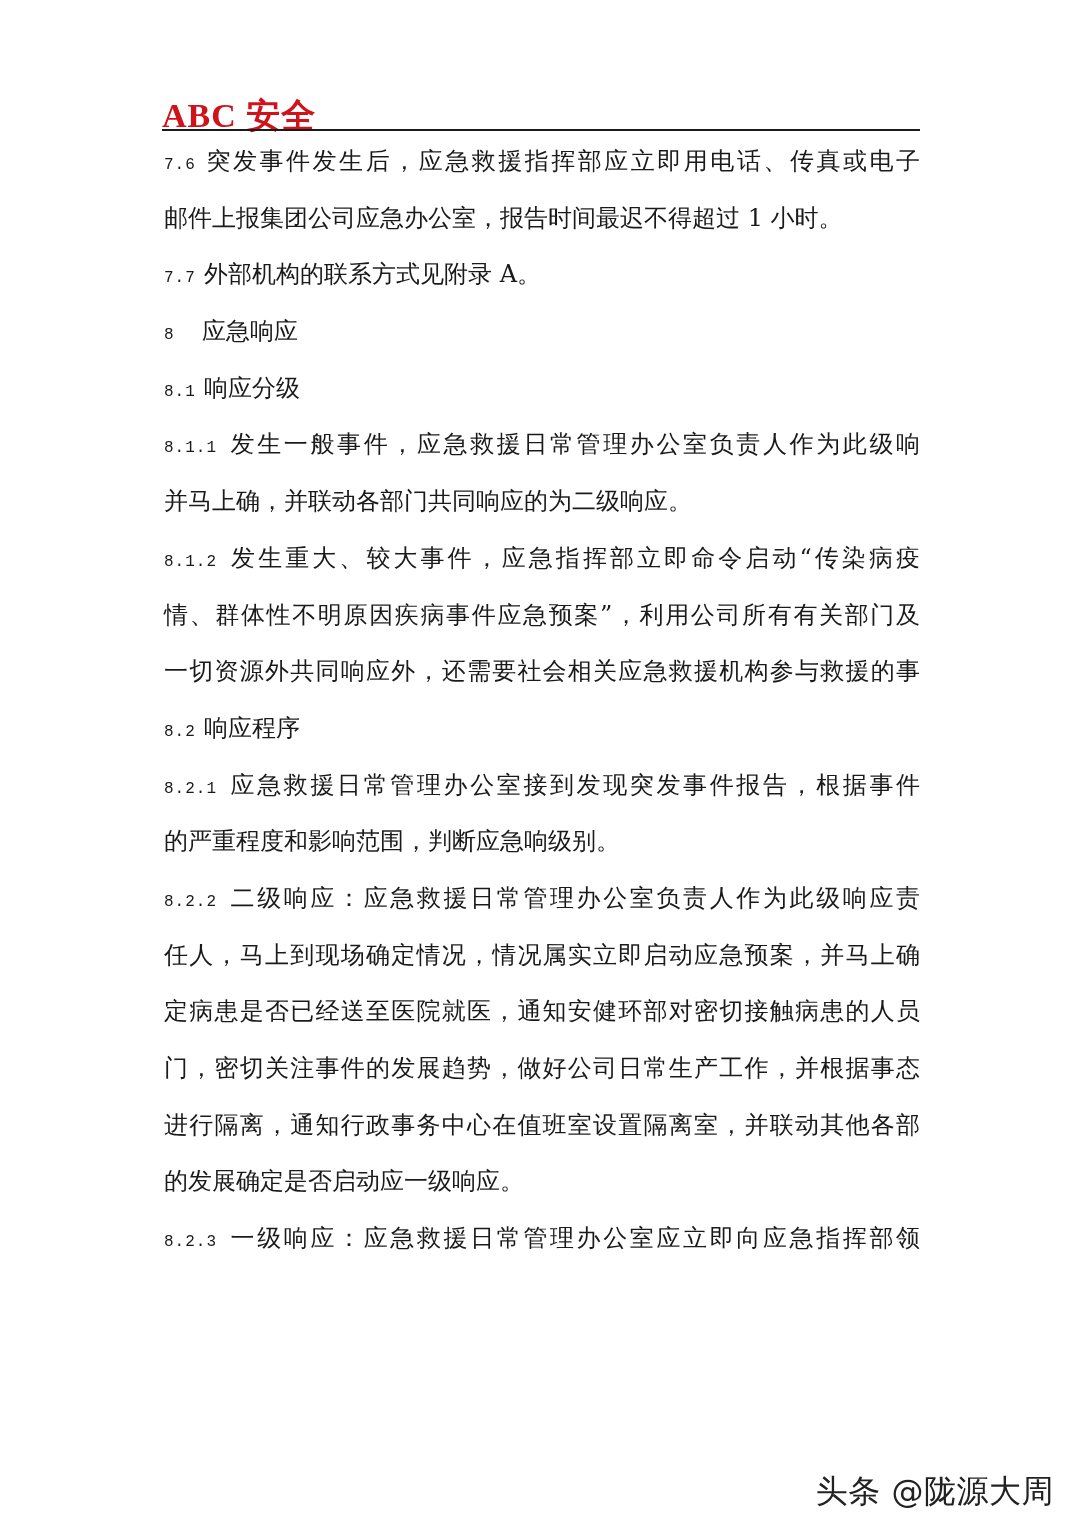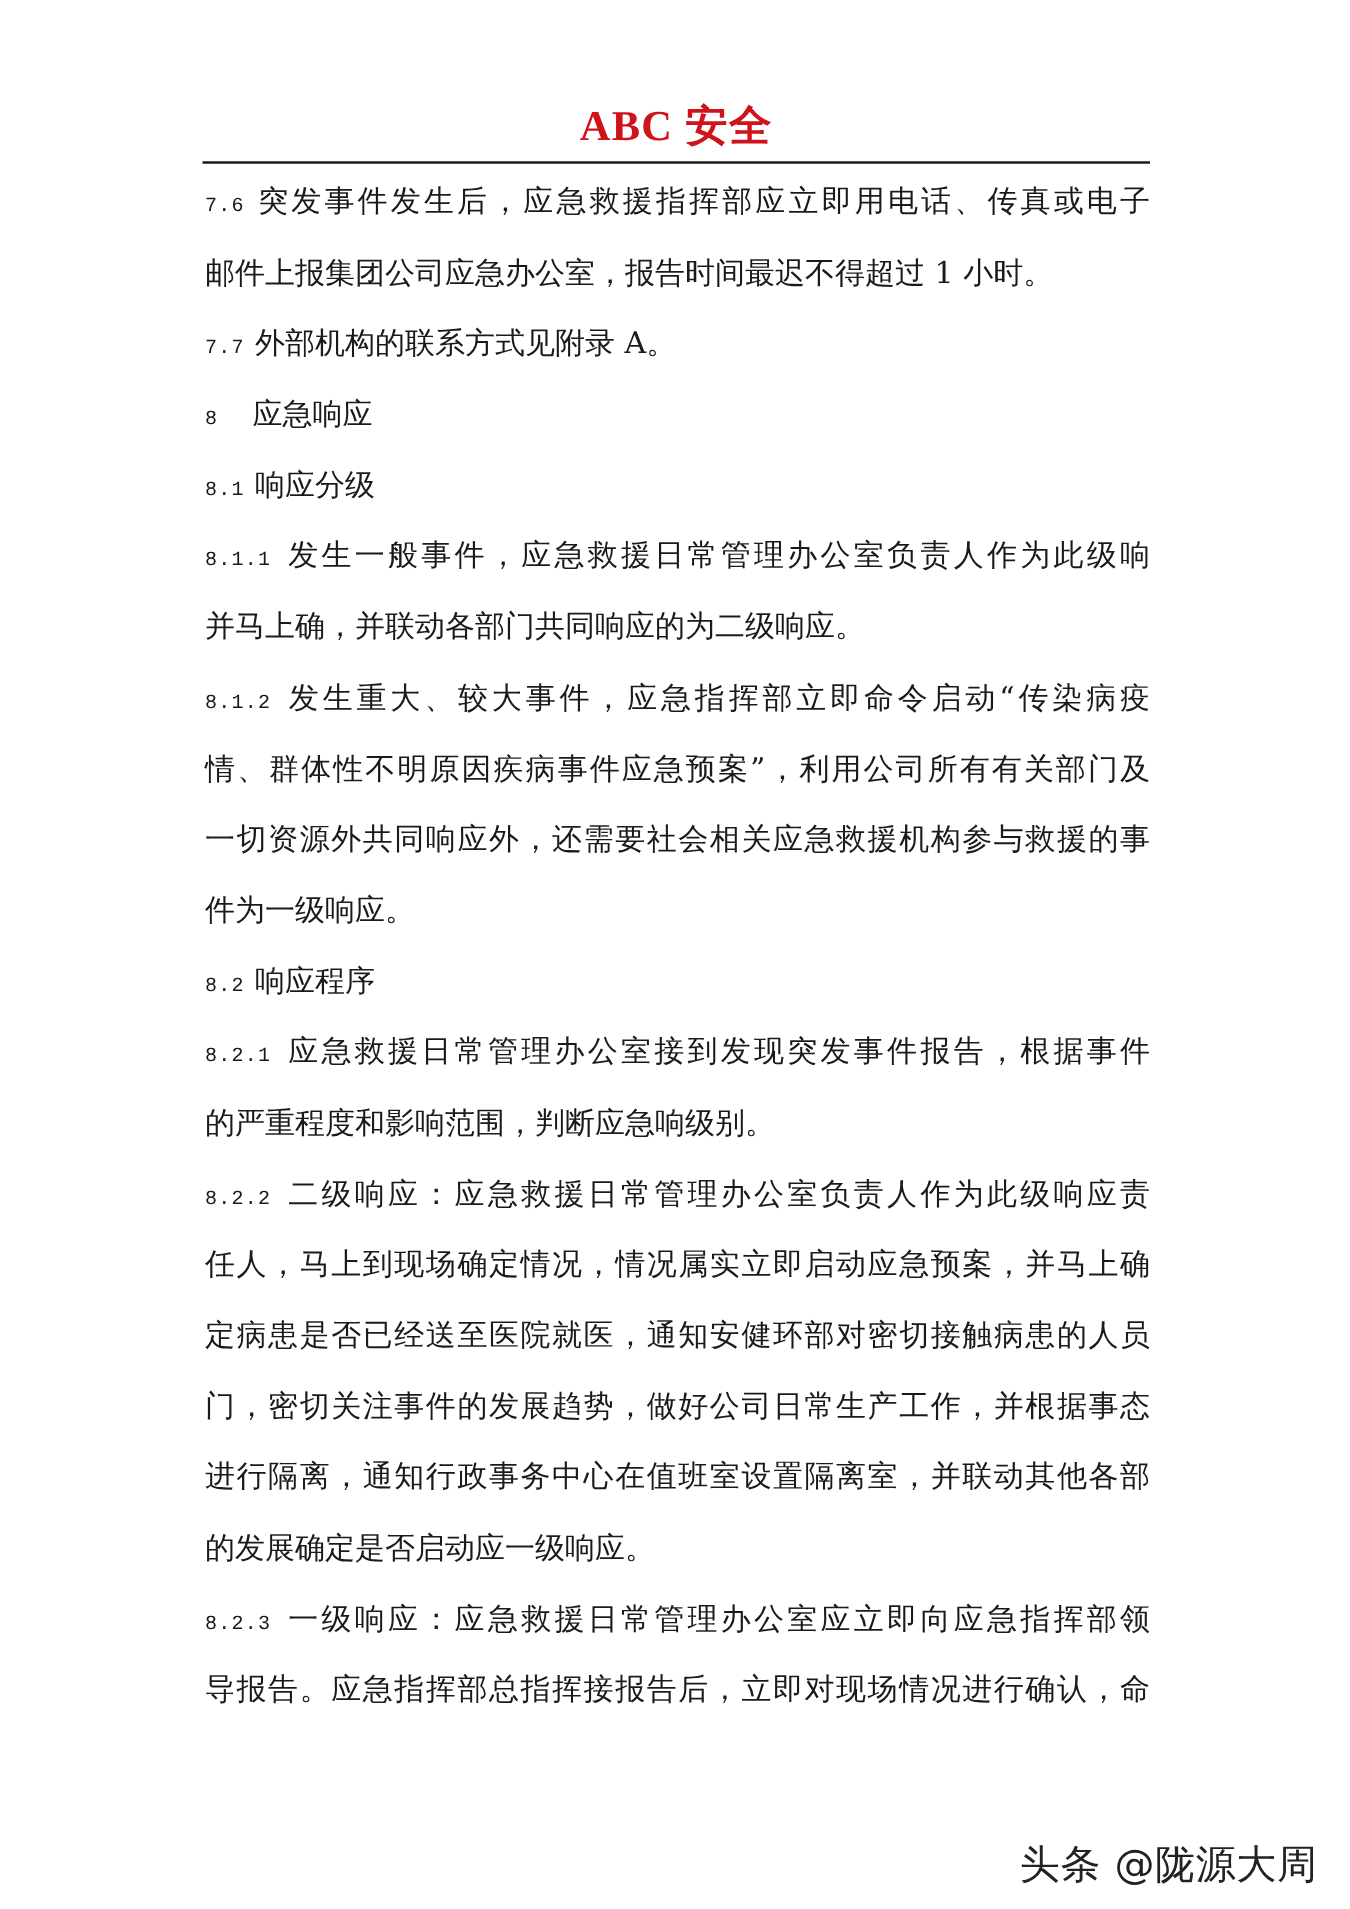--- a/index.html
+++ b/index.html
@@ -18,9 +18,8 @@
     .page-header {
       position: absolute;
       left: 162px;
-      top: 80px;
+      top: 94px;
       width: 758px;
-      text-align: center;
     }
     .header-title {
       font-family: "Liberation Serif", "DejaVu Serif", serif;

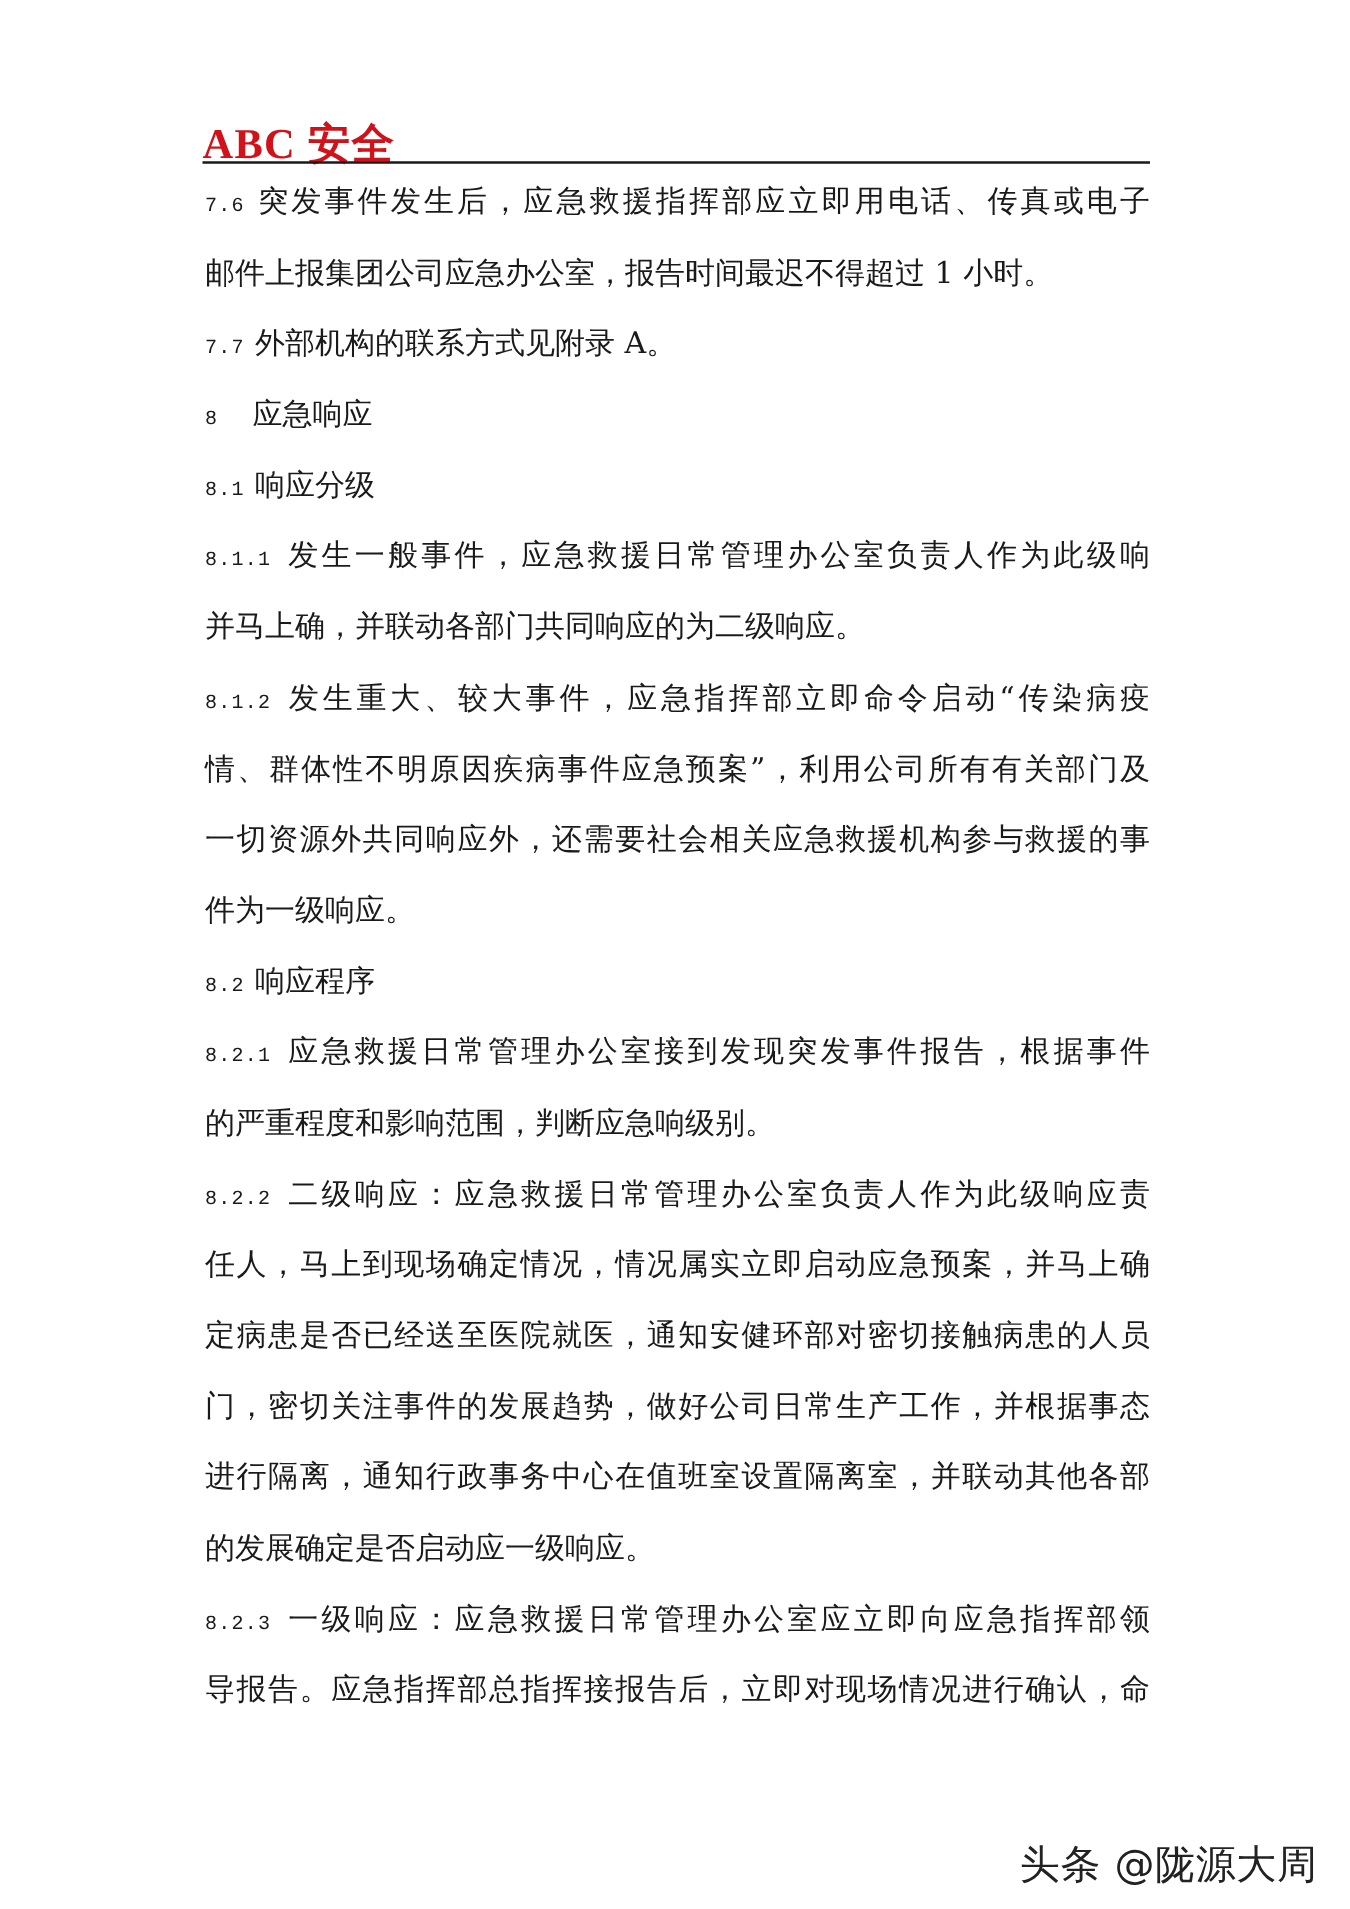--- a/index.html
+++ b/index.html
@@ -99,7 +99,6 @@
   <div class="line"><span class="num w2">8.1.2</span><span>发生重大、较大事件，应急指挥部立即命令启动“传染病疫</span></div>
   <div class="line"><span>情、群体性不明原因疾病事件应急预案”，利用公司所有有关部门及</span></div>
   <div class="line"><span>一切资源外共同响应外，还需要社会相关应急救援机构参与救援的事</span></div>
-  <div class="line last"><span>件为一级响应。</span></div>
 
   <div class="line last"><span class="num w1">8.2</span><span>响应程序</span></div>
 

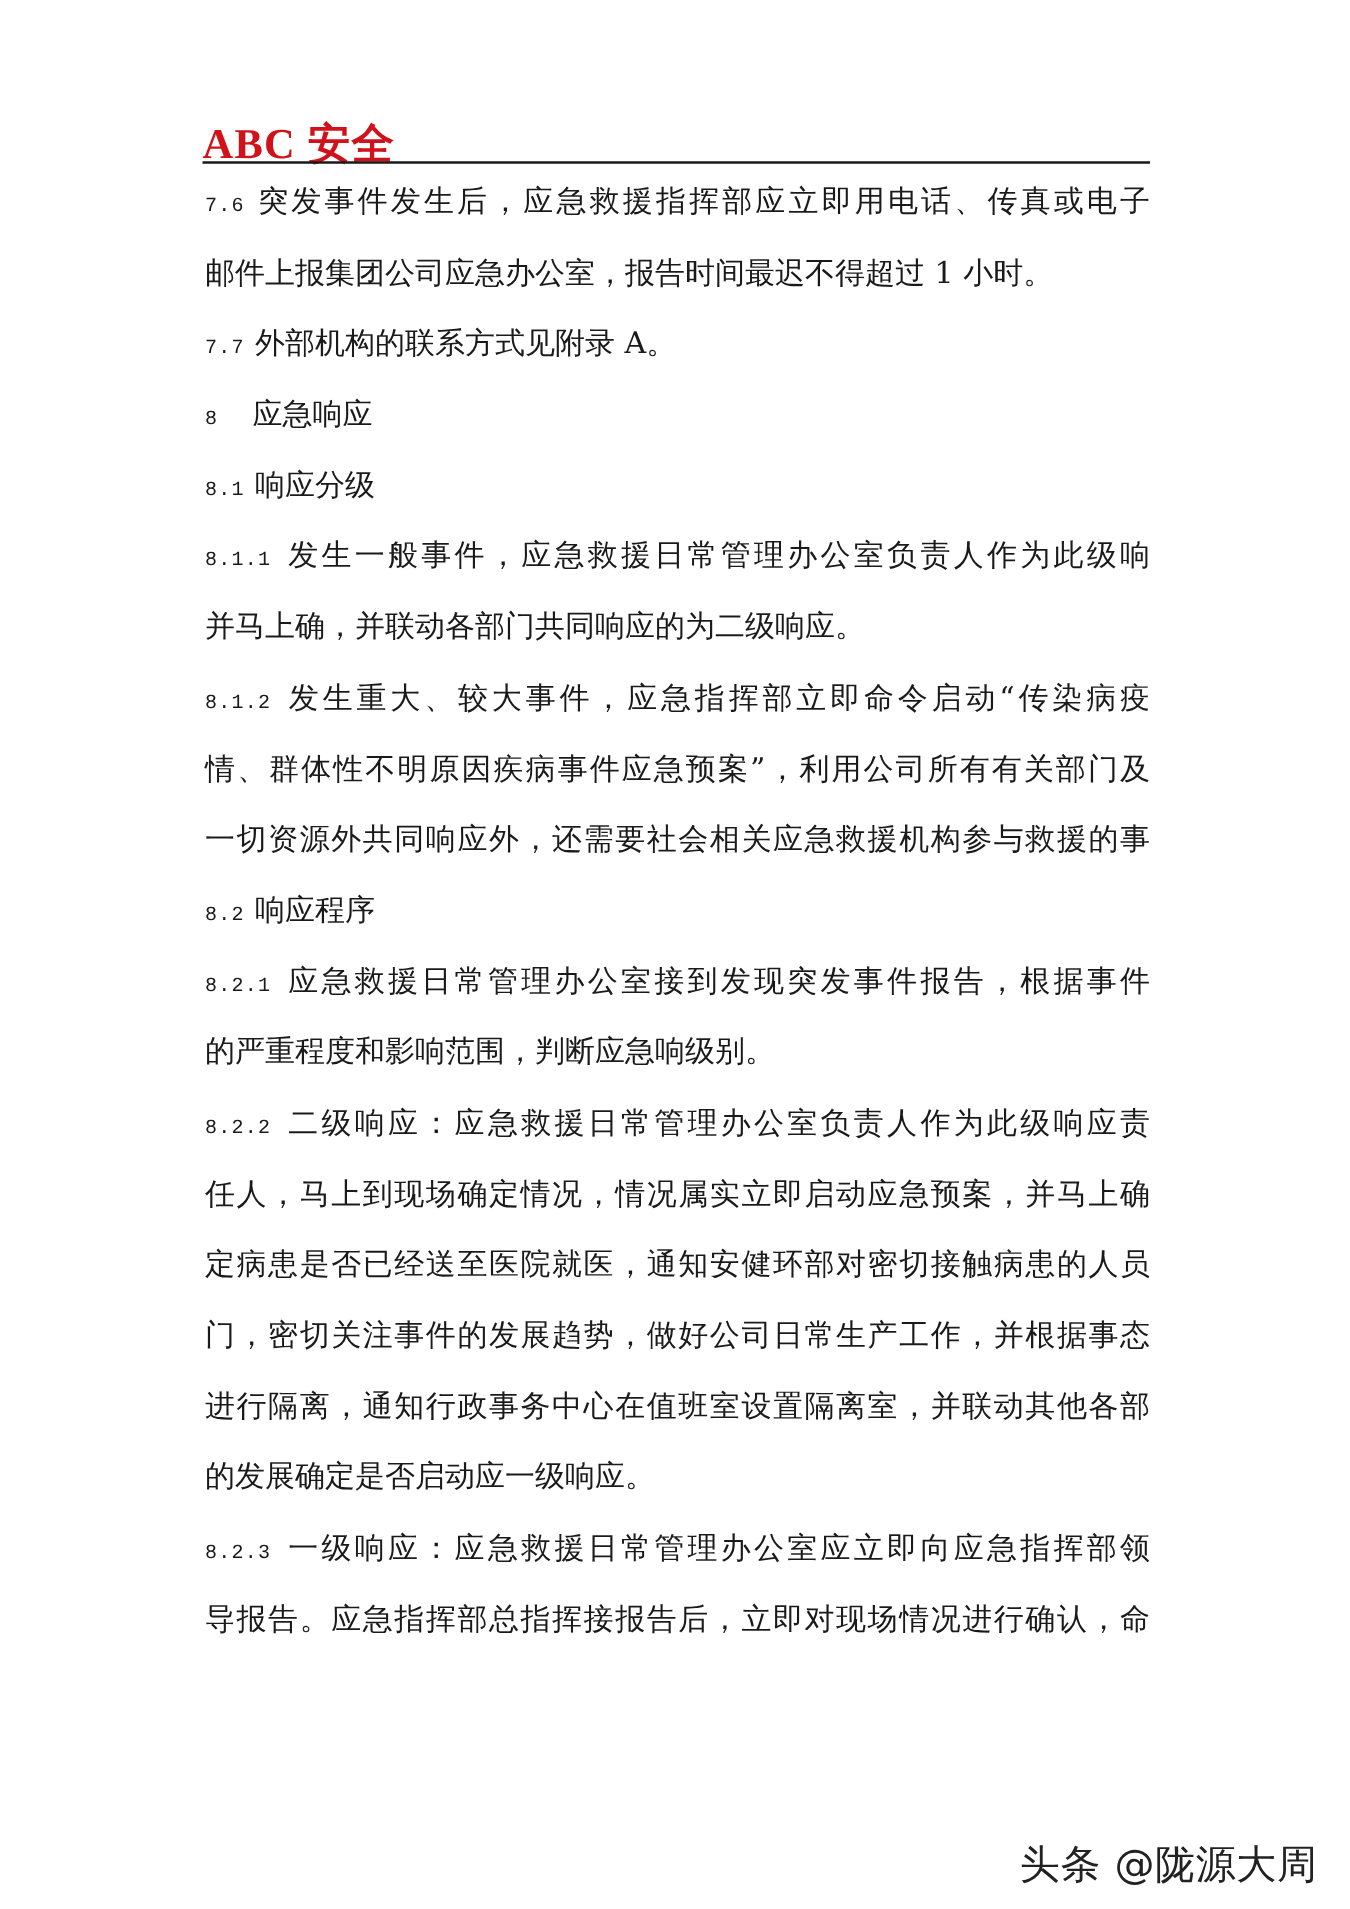--- a/index.html
+++ b/index.html
@@ -113,7 +113,6 @@
   <div class="line last"><span>的发展确定是否启动应一级响应。</span></div>
 
   <div class="line"><span class="num w2">8.2.3</span><span>一级响应：应急救援日常管理办公室应立即向应急指挥部领</span></div>
-  <div class="line"><span>导报告。应急指挥部总指挥接报告后，立即对现场情况进行确认，命</span></div>
 </div>
 
 <div class="watermark">头条 @陇源大周</div>

